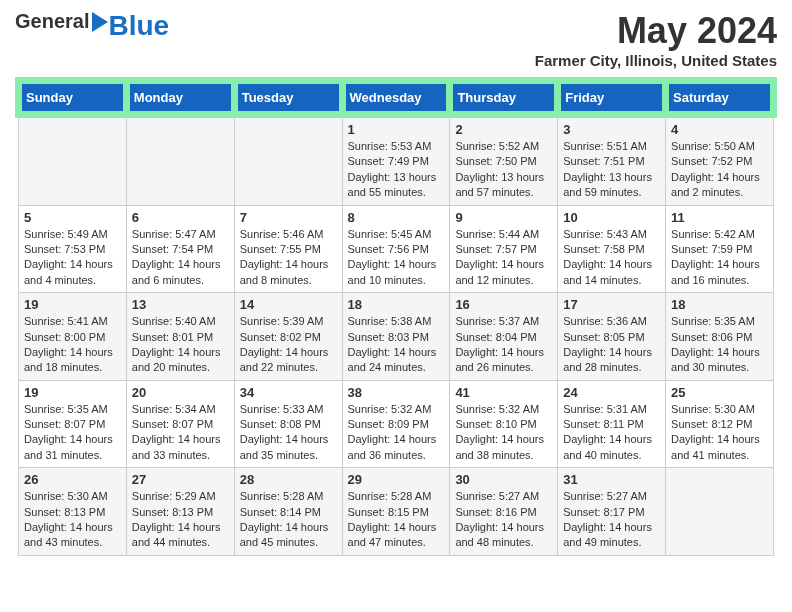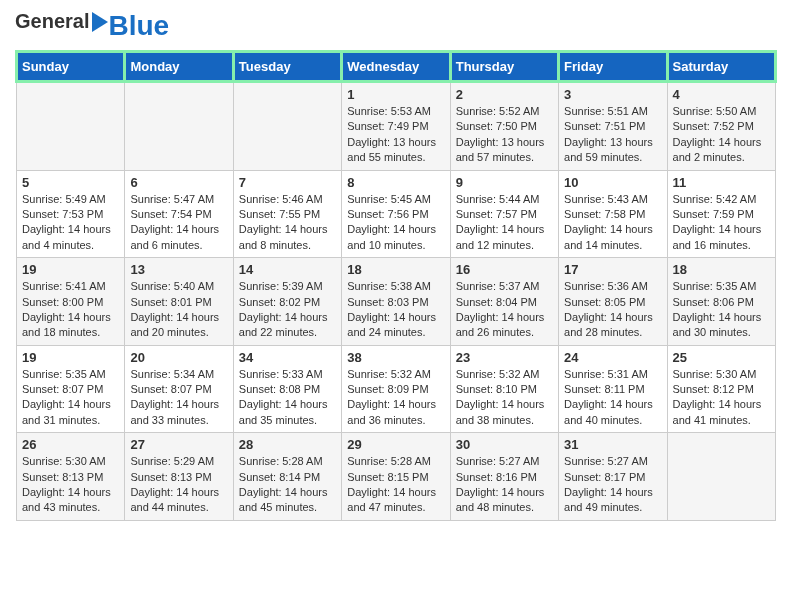--- a/index.html
+++ b/index.html
@@ -111,6 +111,10 @@
       <span class="logo-word-blue">Blue</span>
     </div>
   </div>
+  <div class="title-area">
+    <div class="month-title">May 2024</div>
+    <div class="location-title">Farmer City, Illinois, United States</div>
+  </div>
 </div>
 
 <table>

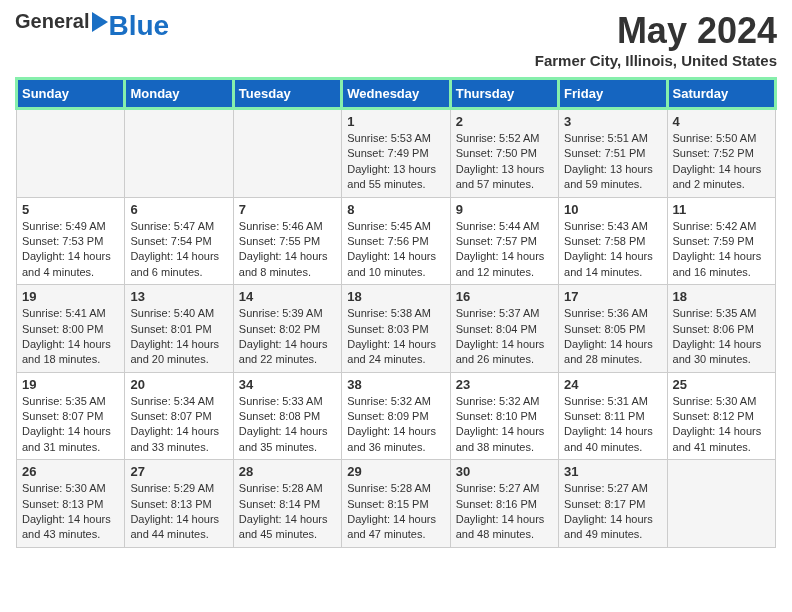--- a/index.html
+++ b/index.html
@@ -48,7 +48,7 @@
       font-size: 13px;
       font-weight: bold;
       text-align: left;
-      border: 3px solid #86efac;
+      border: 7px solid #86efac;
     }
     tbody tr {
       background: #fff;

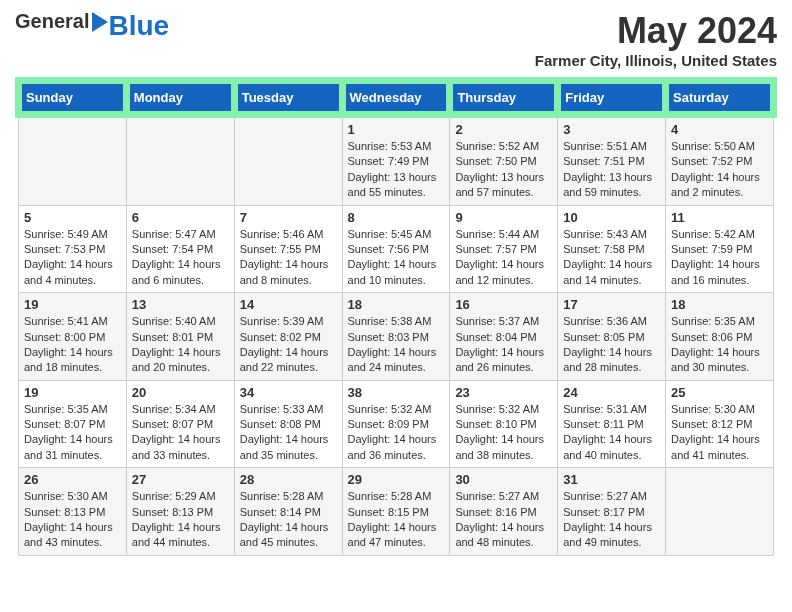--- a/index.html
+++ b/index.html
@@ -229,7 +229,7 @@
           <div class="day-info">Sunrise: 5:32 AM<br>Sunset: 8:09 PM<br>Daylight: 14 hours<br>and 36 minutes.</div>
         </td>
         <td>
-          <div class="day-num">23</div>
+          <div class="day-num">41</div>
           <div class="day-info">Sunrise: 5:32 AM<br>Sunset: 8:10 PM<br>Daylight: 14 hours<br>and 38 minutes.</div>
         </td>
         <td>

